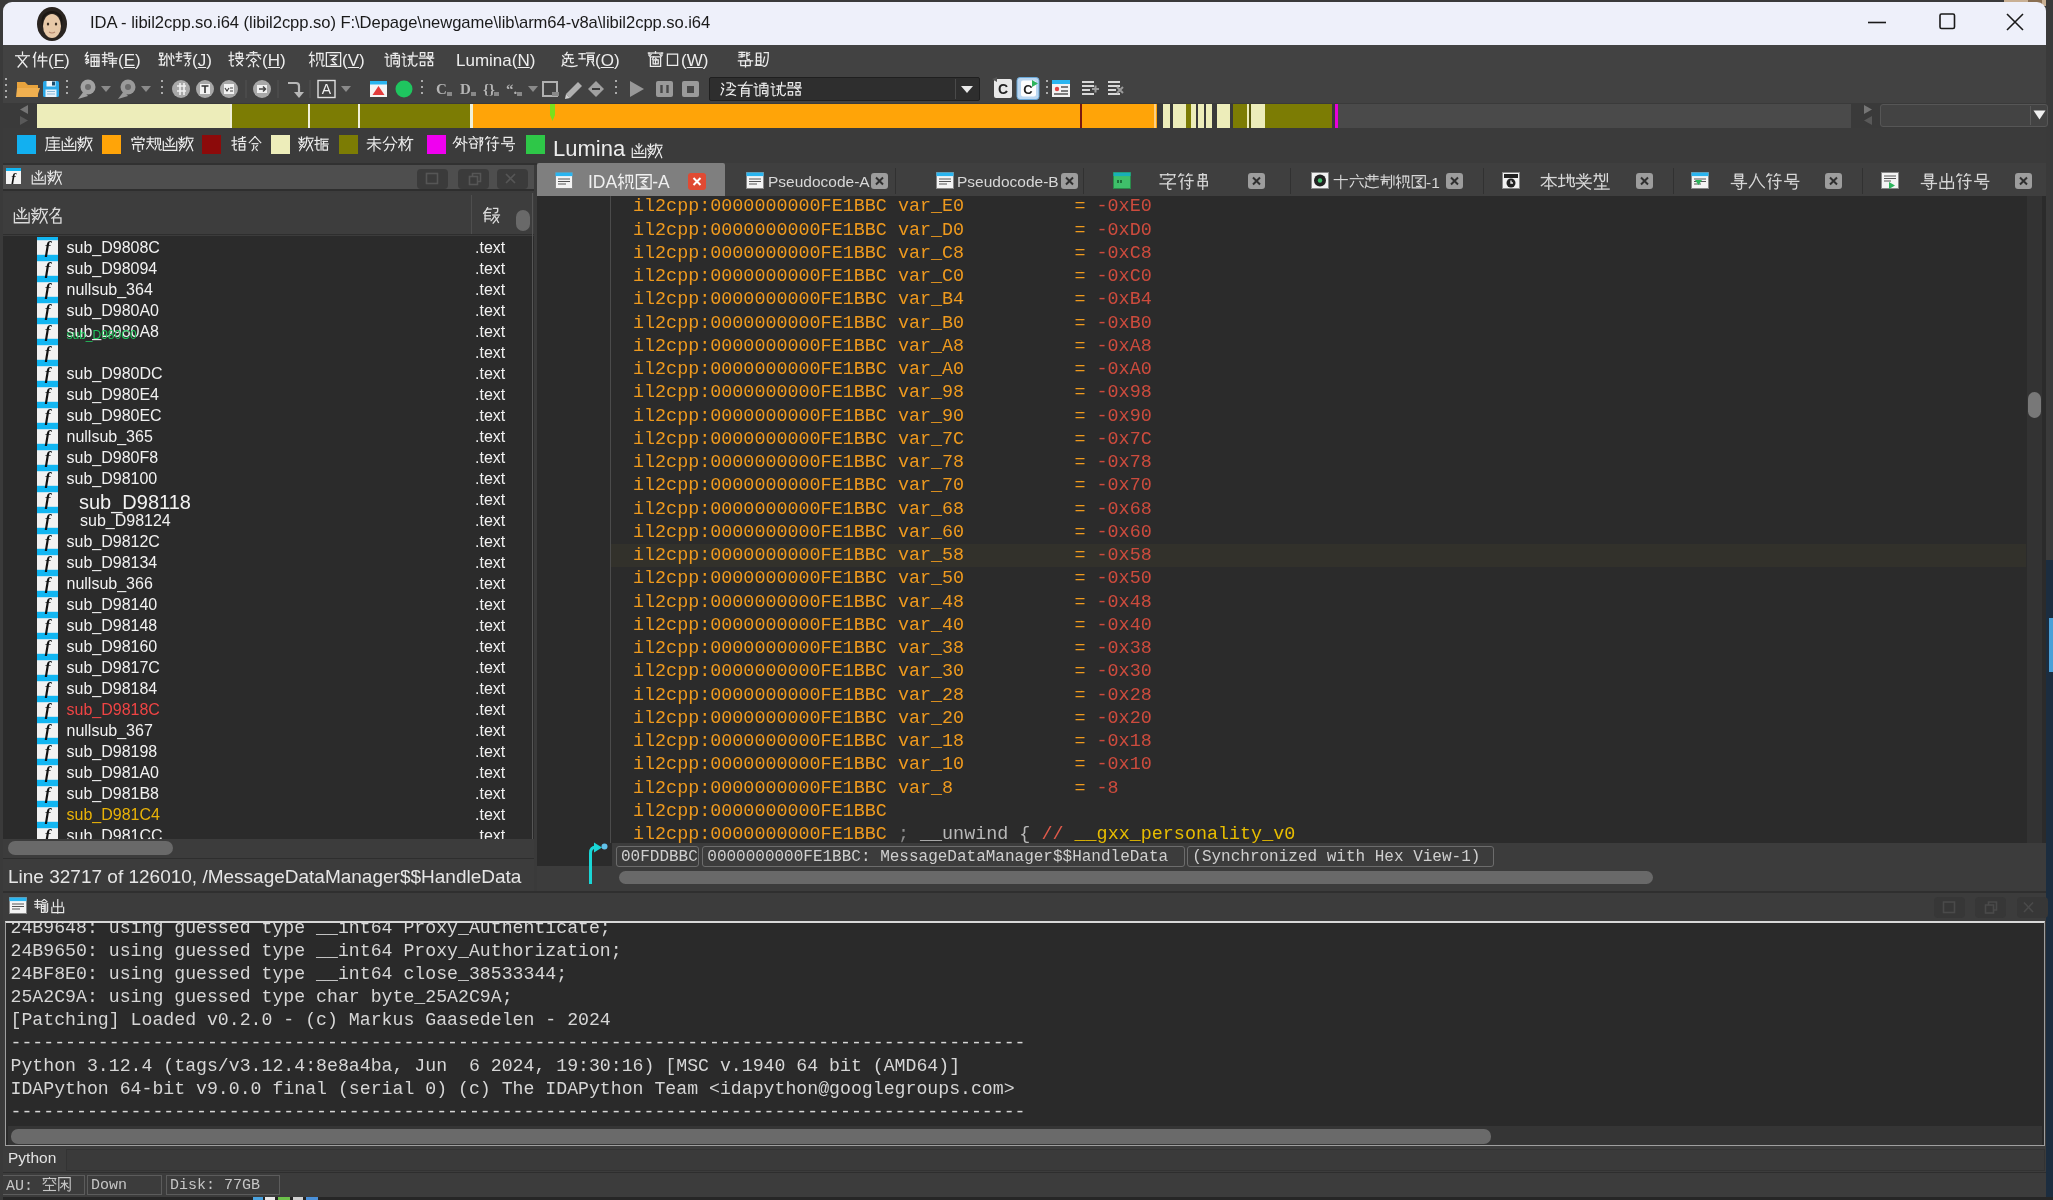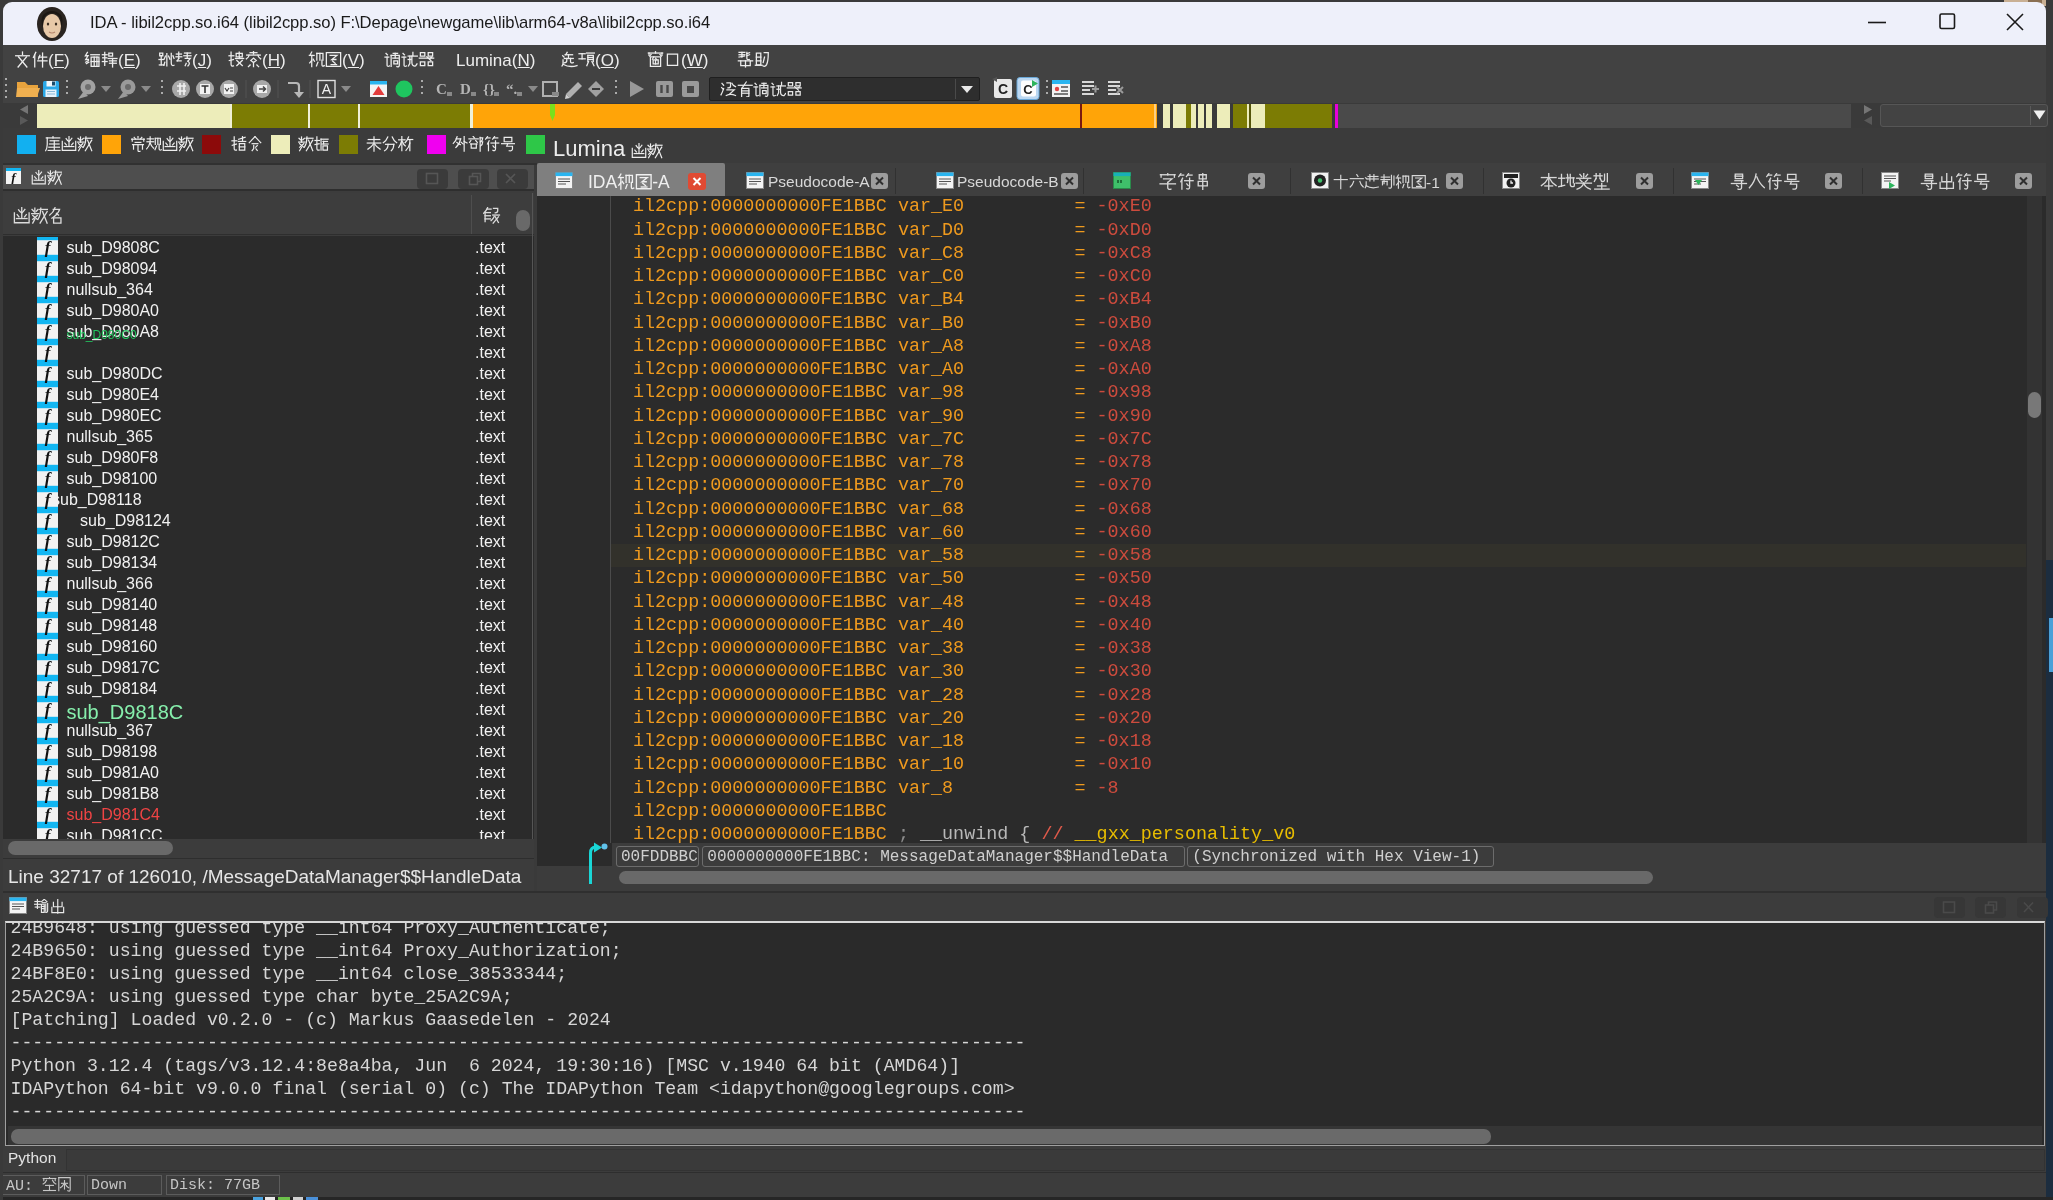--- a/index.html
+++ b/index.html
@@ -952,7 +952,7 @@
       <rect x="0" y="17.8" width="21" height="3.2" fill="#12b6f2"></rect>
 <text x="10.5" y="16" font-size="17" font-style="italic" font-weight="bold" font-family="Liberation Serif" fill="#111" text-anchor="middle">f</text>
     </svg>
-    <div class="abs" style="left:49px;top:255.29999999999998px;font-size:16px;color:#f2f2f2">sub_D98118</div>
+    <div class="abs" style="left:76px;top:255.29999999999998px;font-size:20px;color:#f2f2f2">sub_D98118</div>
     <div class="abs" style="left:472px;top:255.29999999999998px;font-size:16px;color:#f2f2f2">.text</div>
     <svg class="abs" style="left:34px;top:274.1px" width="21" height="21" viewBox="0 0 21 21">
 <rect x="0" y="0" width="21" height="21" fill="#f2f2f2"></rect>

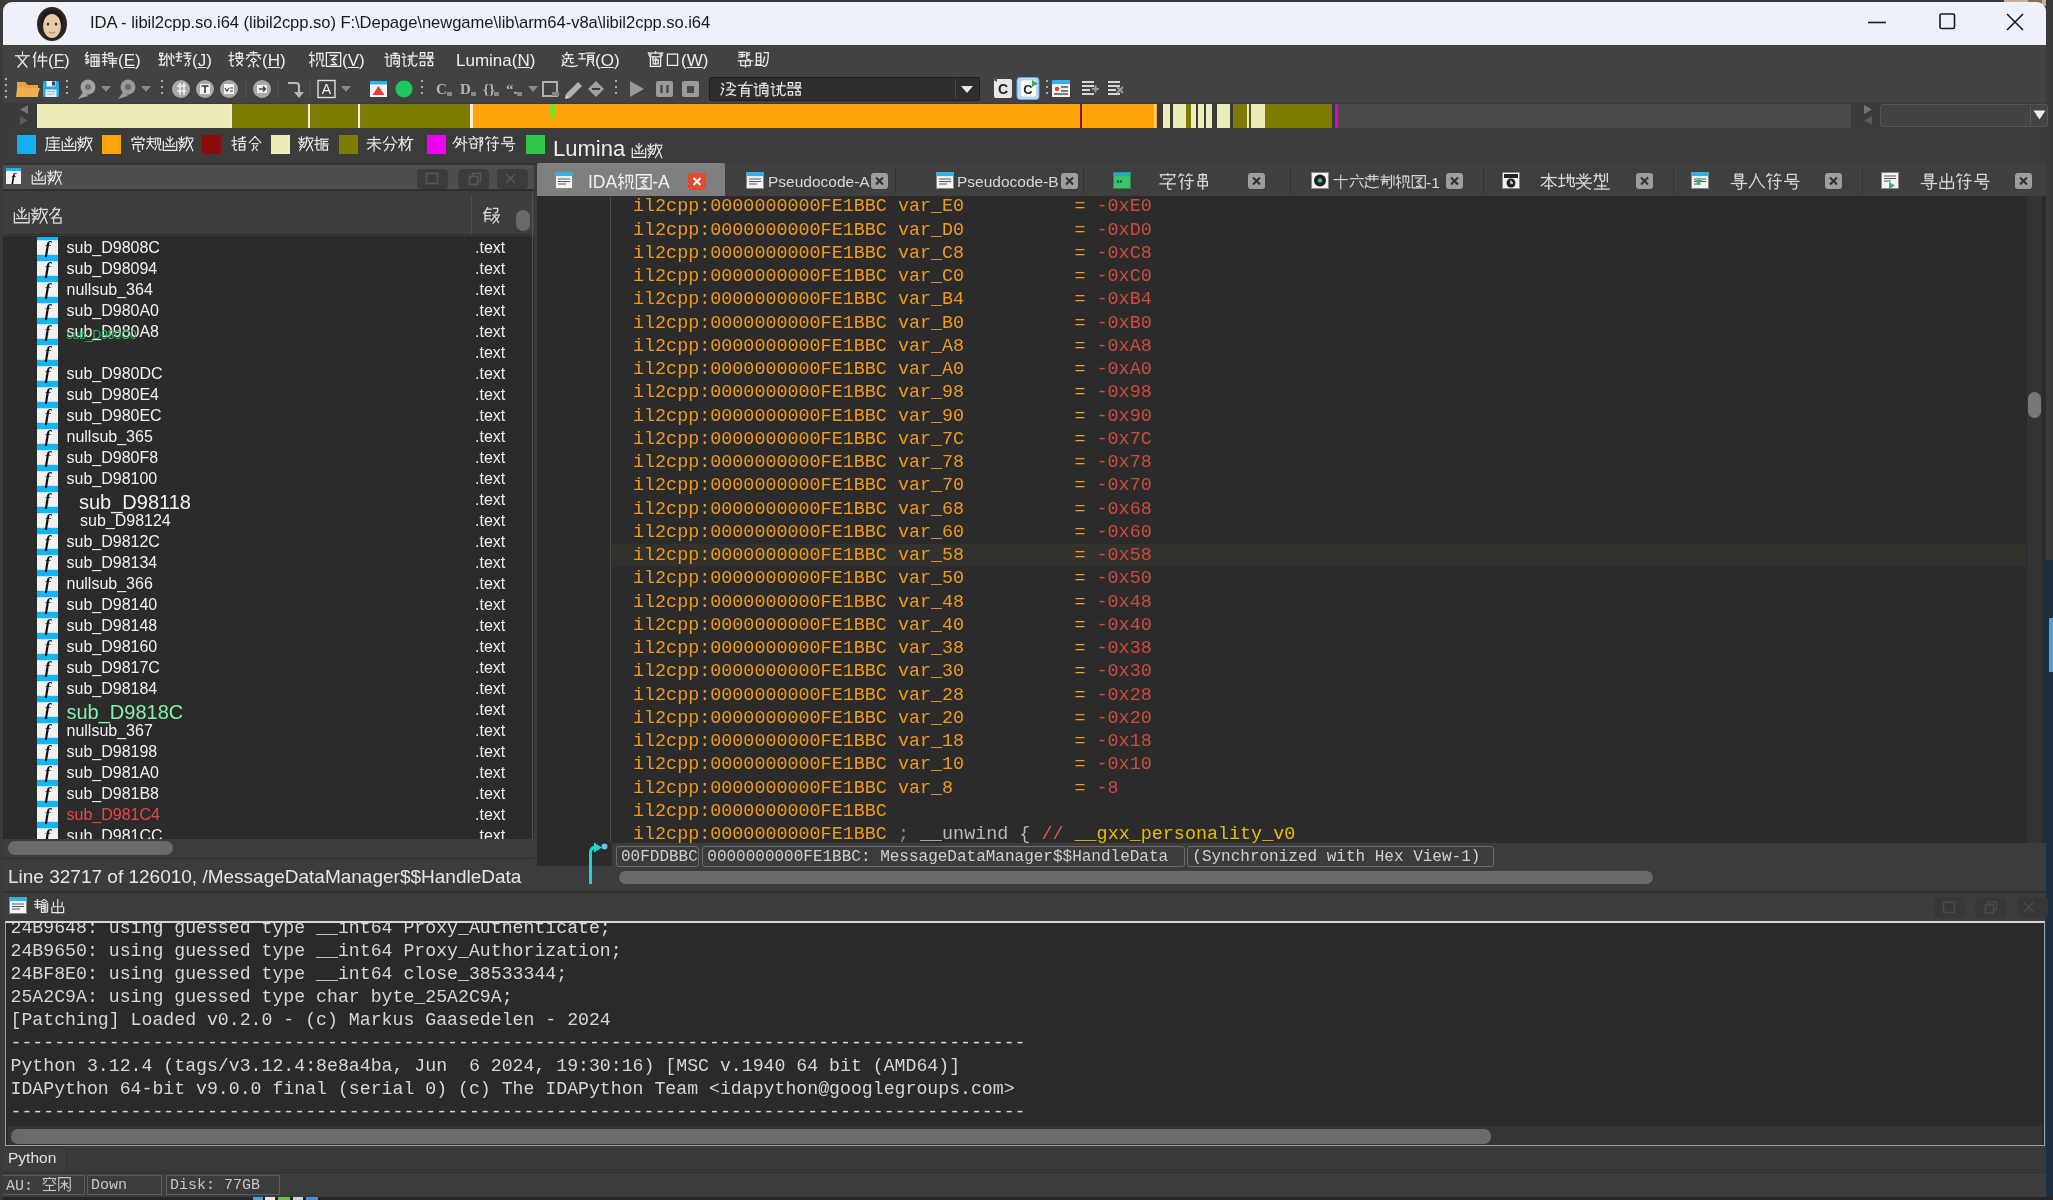--- a/index.html
+++ b/index.html
@@ -1032,7 +1032,7 @@
       <rect x="0" y="17.8" width="21" height="3.2" fill="#12b6f2"></rect>
 <text x="10.5" y="16" font-size="17" font-style="italic" font-weight="bold" font-family="Liberation Serif" fill="#111" text-anchor="middle">f</text>
     </svg>
-    <div class="abs" style="left:63.5px;top:465.3px;font-size:20px;color:#86efac">sub_D9818C</div>
+    <div class="abs" style="left:63.5px;top:465.3px;font-size:16px;color:#ef4444">sub_D9818C</div>
     <div class="abs" style="left:472px;top:465.3px;font-size:16px;color:#f2f2f2">.text</div>
     <svg class="abs" style="left:34px;top:484.1px" width="21" height="21" viewBox="0 0 21 21">
 <rect x="0" y="0" width="21" height="21" fill="#f2f2f2"></rect>

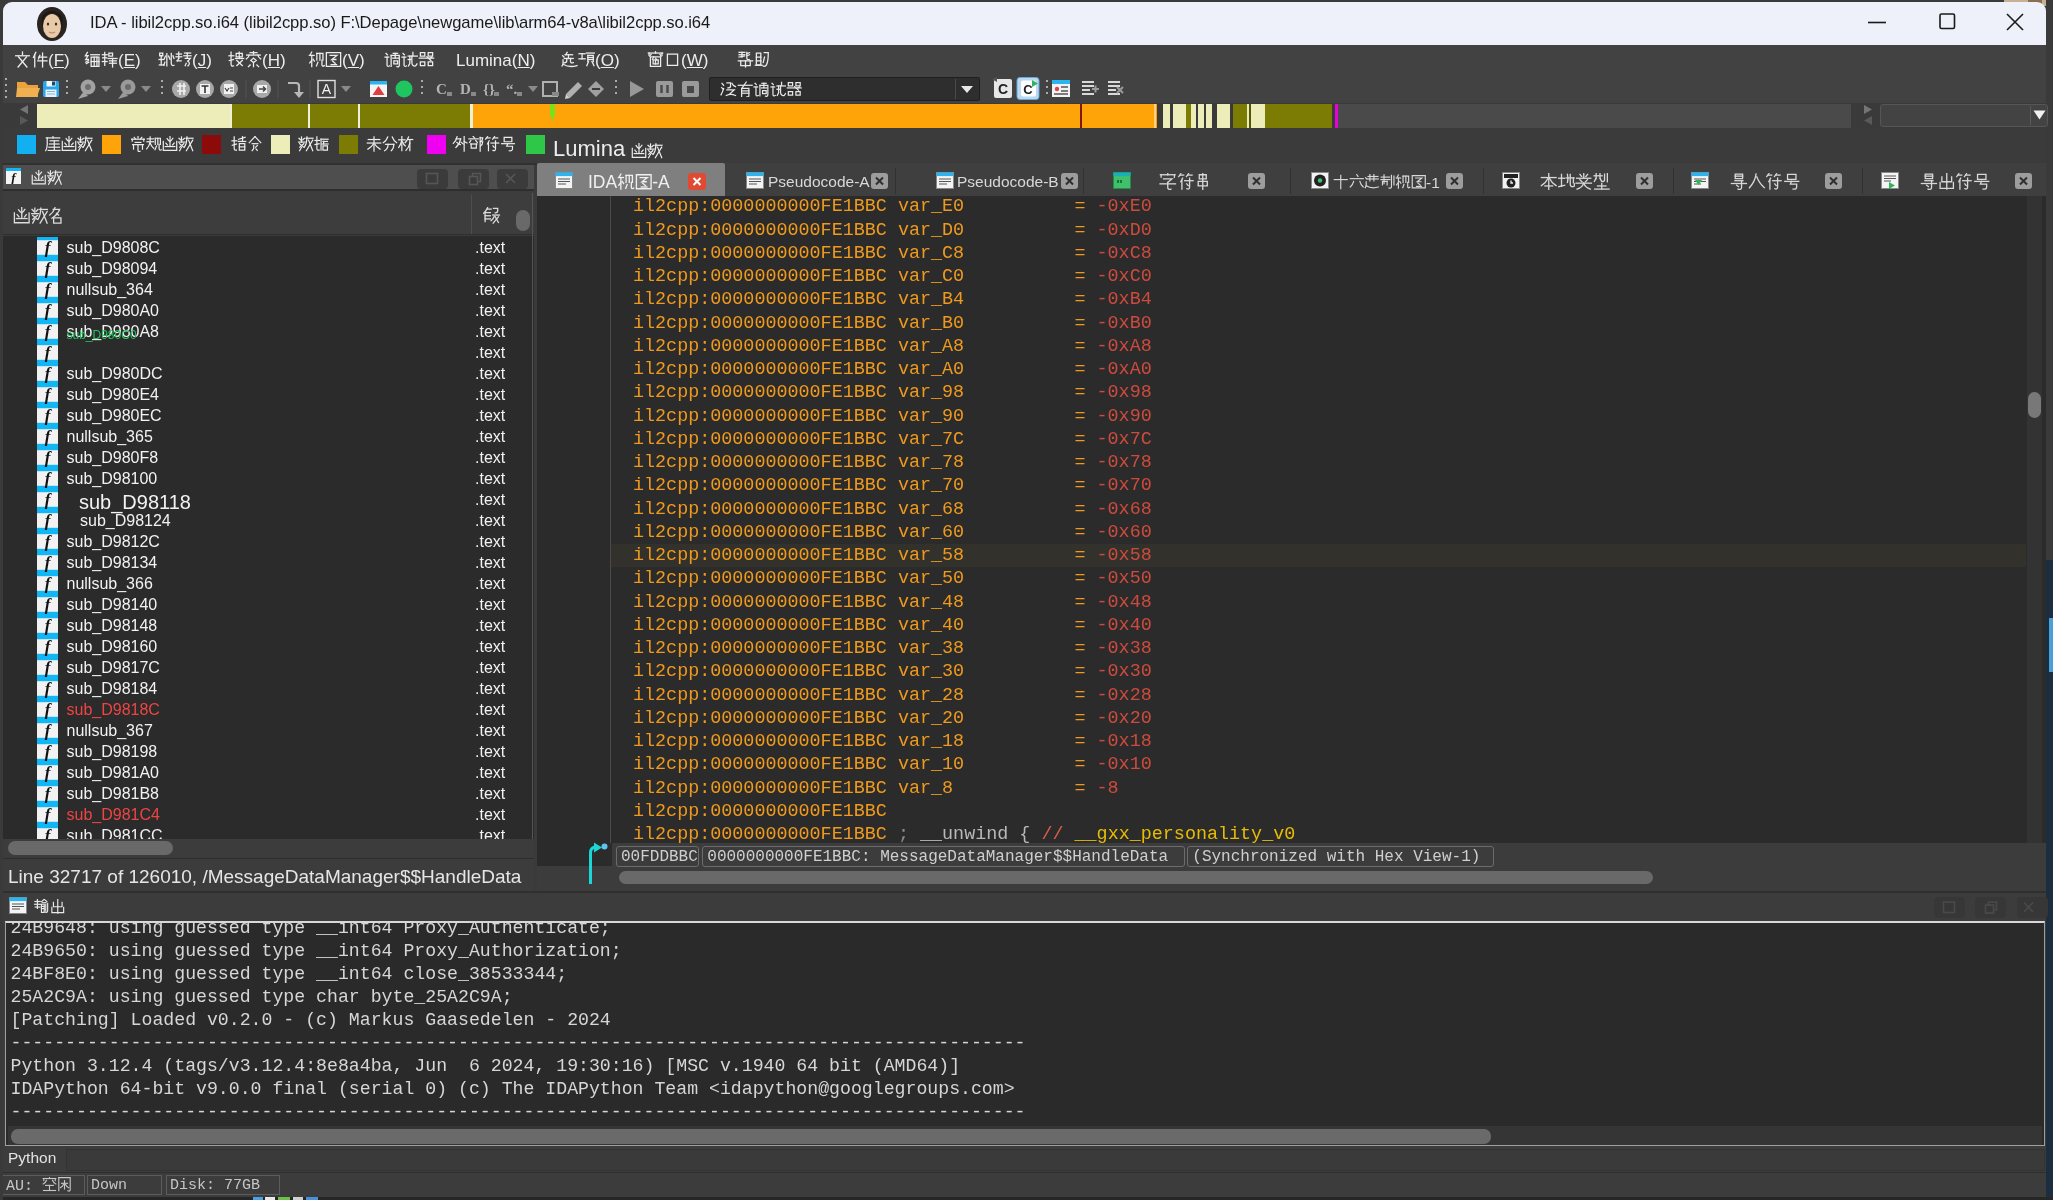--- a/index.html
+++ b/index.html
@@ -1072,7 +1072,7 @@
       <rect x="0" y="17.8" width="21" height="3.2" fill="#12b6f2"></rect>
 <text x="10.5" y="16" font-size="17" font-style="italic" font-weight="bold" font-family="Liberation Serif" fill="#111" text-anchor="middle">f</text>
     </svg>
-    <div class="abs" style="left:63.5px;top:570.3000000000001px;font-size:16px;color:#ef4444">sub_D981C4</div>
+    <div class="abs" style="left:63.5px;top:570.3000000000001px;font-size:16px;color:#eab308">sub_D981C4</div>
     <div class="abs" style="left:472px;top:570.3000000000001px;font-size:16px;color:#f2f2f2">.text</div>
     <svg class="abs" style="left:34px;top:589.1px" width="21" height="21" viewBox="0 0 21 21">
 <rect x="0" y="0" width="21" height="21" fill="#f2f2f2"></rect>

